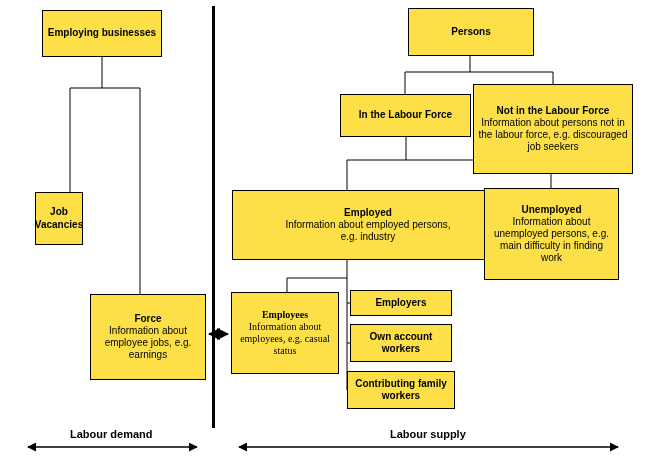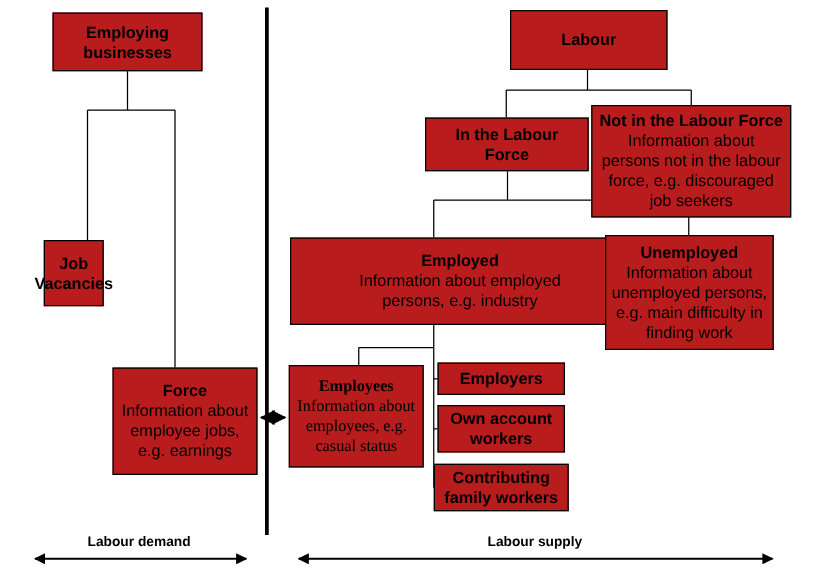--- a/index.html
+++ b/index.html
@@ -15,13 +15,13 @@
     position: absolute;
     box-sizing: border-box;
     border: 1px solid #000000;
-    background: #b91c1c;
+    background: #fde047;
     display: flex;
     flex-direction: column;
     align-items: center;
     justify-content: center;
     text-align: center;
-    font-size: 13px;
+    font-size: 10px;
     line-height: 1.22;
     padding: 3px 4px;
     color: #000000;

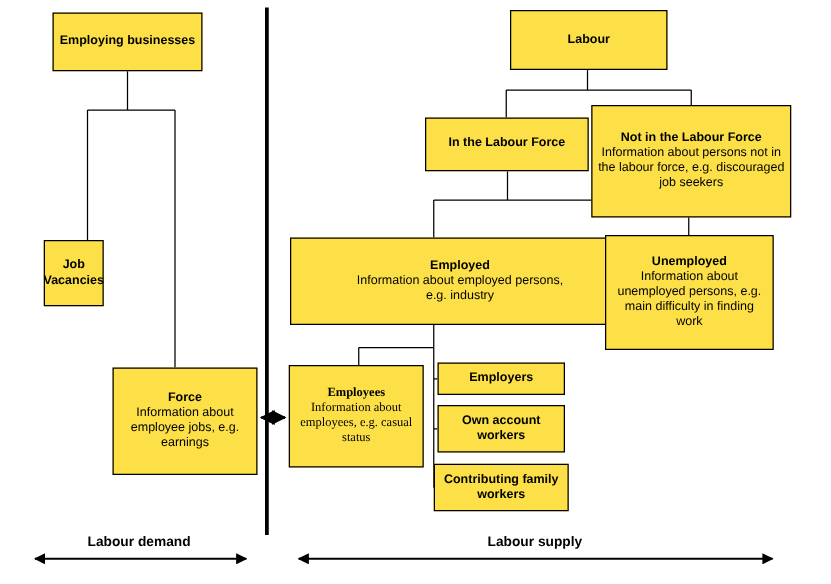--- a/index.html
+++ b/index.html
@@ -81,7 +81,7 @@
   </div>
 
   <div class="box" style="left:408px; top:8px; width:126px; height:48px;">
-    <div class="title">Labour</div>
+    <div class="title">Persons</div>
   </div>
 
   <div class="box" style="left:340px; top:94px; width:131px; height:43px;">

